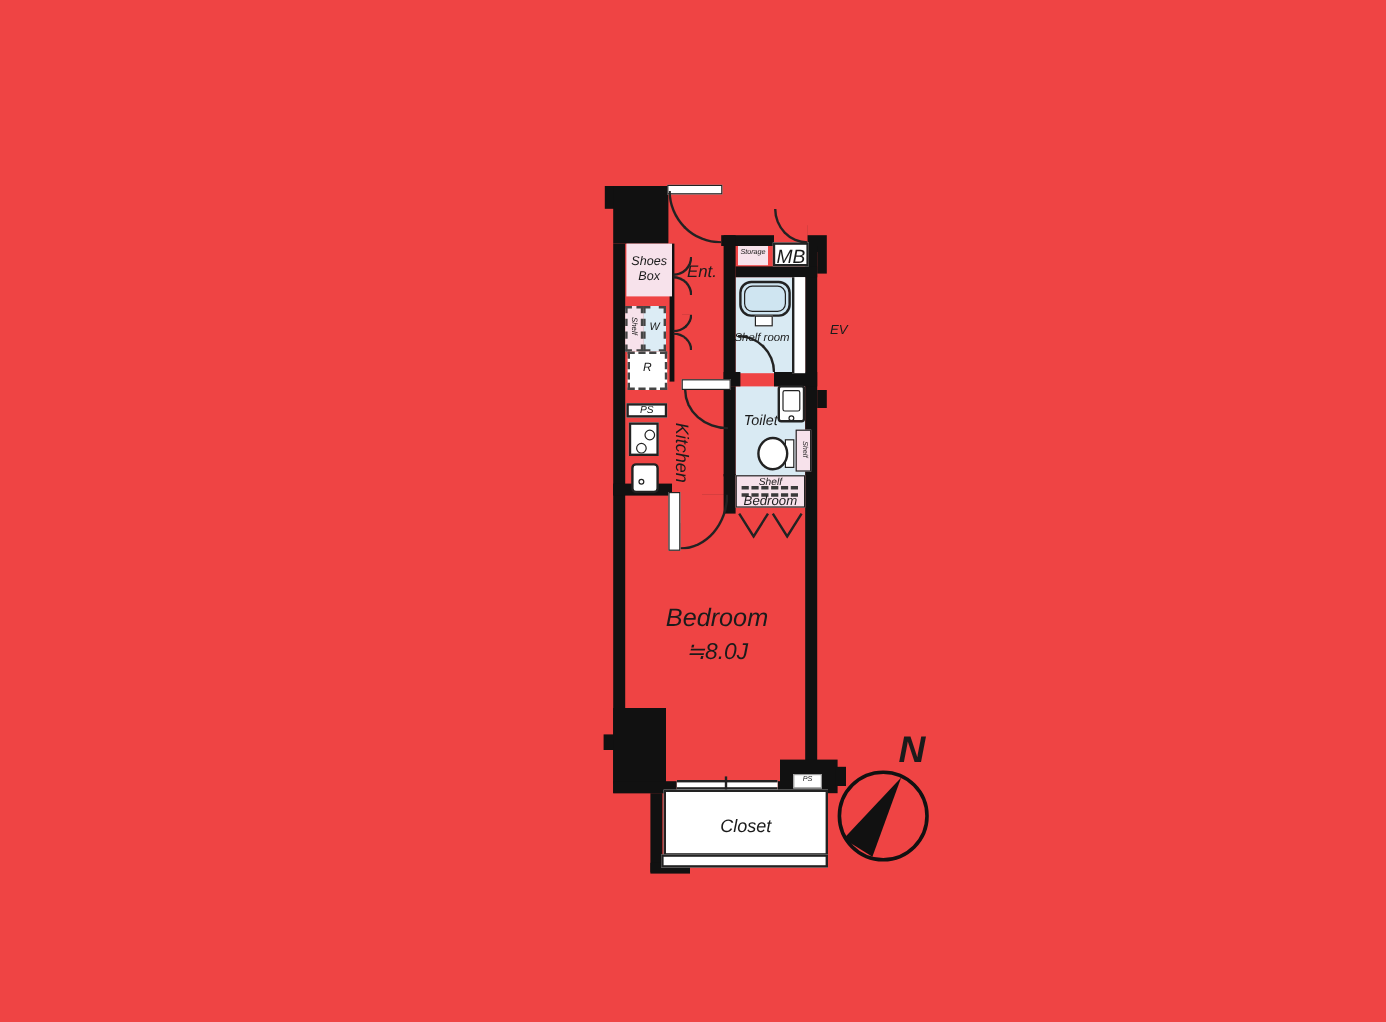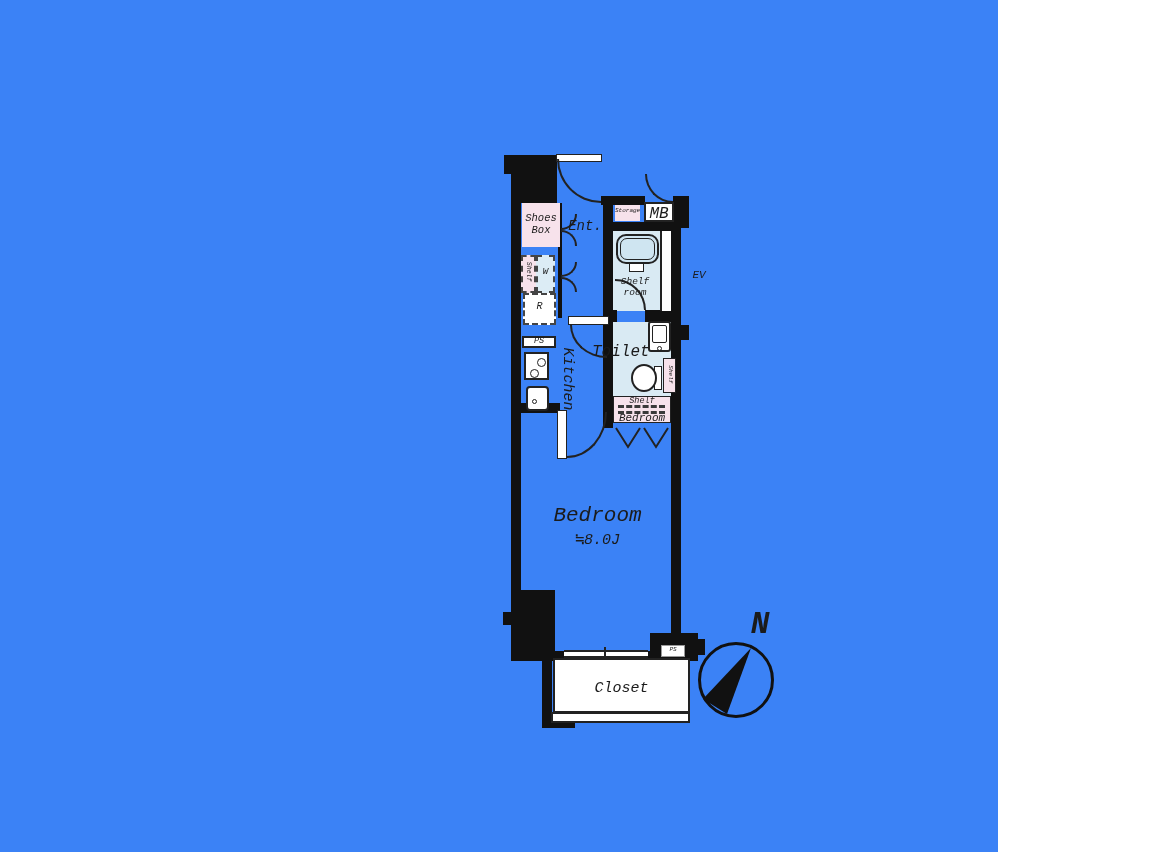--- a/index.html
+++ b/index.html
@@ -3,8 +3,8 @@
 <meta charset="utf-8">
 <style>
   html,body{margin:0;padding:0;background:#ffffff;}
-  #stage{position:relative;width:998px;height:852px;background:#3b82f6;overflow:hidden;
-         font-family:Liberation Mono, monospace;}
+  #stage{position:relative;width:1155px;height:852px;background:#ef4444;overflow:hidden;
+         font-family:Liberation Sans, sans-serif;}
   .abs{position:absolute;box-sizing:border-box;}
   .w{position:absolute;background:#111;box-sizing:border-box;}
   .fill{position:absolute;box-sizing:border-box;}

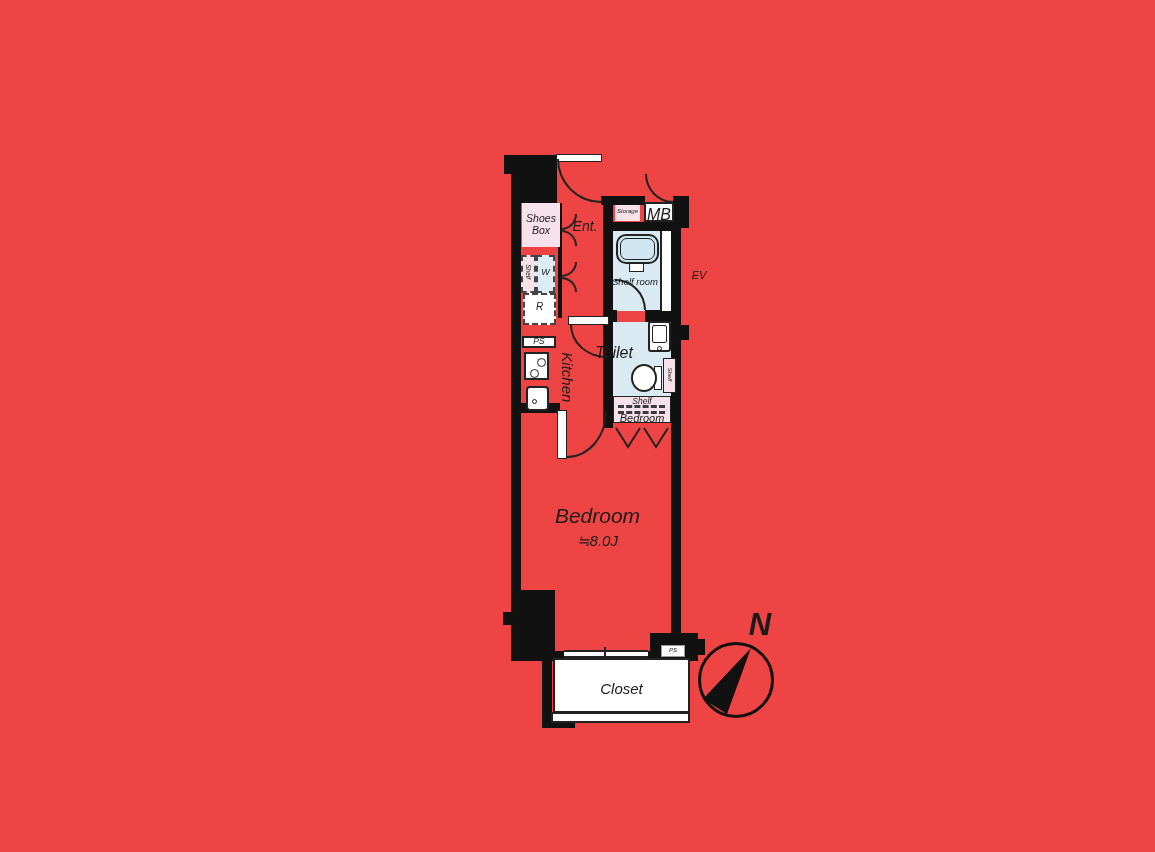--- a/index.html
+++ b/index.html
@@ -126,7 +126,7 @@
   <div class="lbl" style="left:523px;top:301px;width:33px;font-size:10px;">R</div>
   <div class="lbl" style="left:522px;top:337px;width:34px;font-size:8.5px;">PS</div>
   <div class="lbl rot90" style="left:537px;top:369px;width:60px;font-size:15px;">Kitchen</div>
-  <div class="lbl" style="left:592px;top:344px;width:44px;font-size:16px;">Toilet</div>
+  <div class="lbl" style="left:612px;top:344px;width:44px;font-size:12px;">Toilet</div>
   <div class="lbl rot90" style="left:652px;top:371px;width:35px;font-size:6px;">Shelf</div>
   <div class="lbl" style="left:613px;top:397px;width:58px;font-size:8.5px;">Shelf</div>
   <div class="lbl" style="left:613px;top:412px;width:58px;font-size:11px;">Bedroom</div>

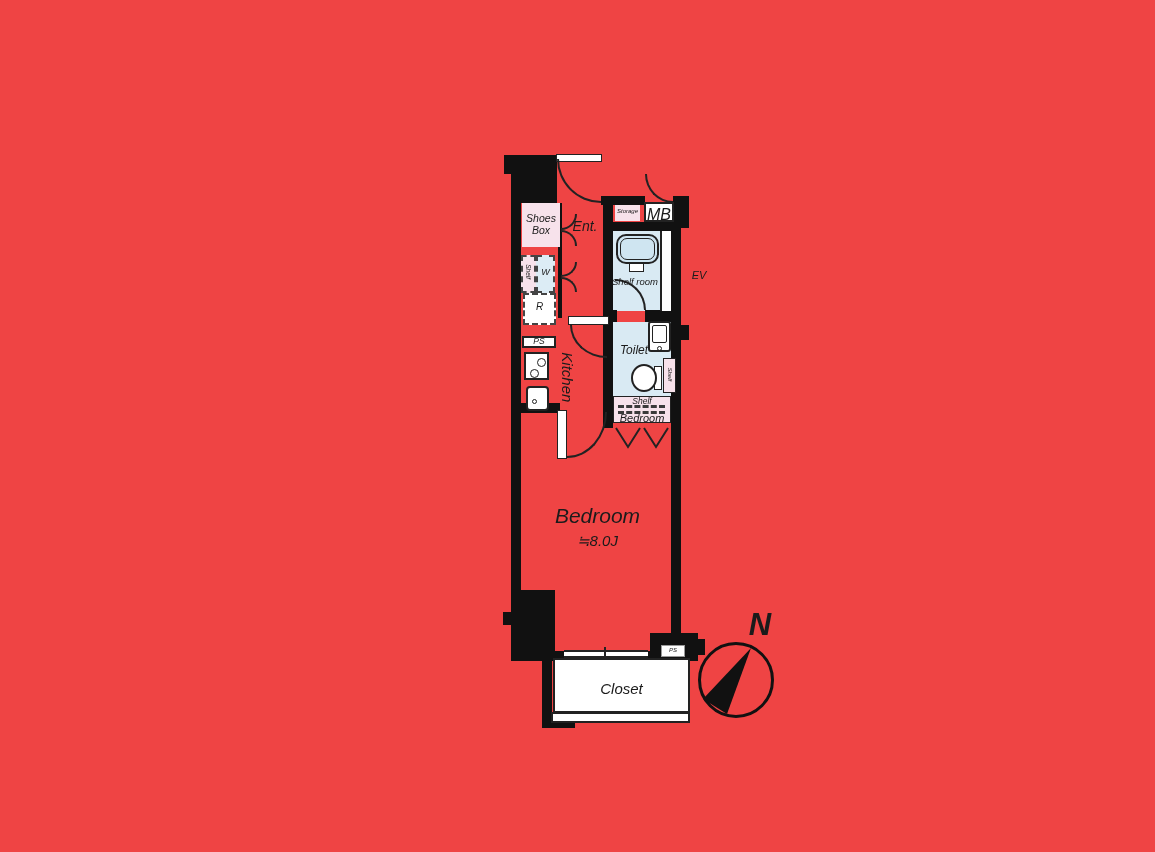--- a/index.html
+++ b/index.html
@@ -131,7 +131,7 @@
   <div class="lbl" style="left:613px;top:397px;width:58px;font-size:8.5px;">Shelf</div>
   <div class="lbl" style="left:613px;top:412px;width:58px;font-size:11px;">Bedroom</div>
   <div class="lbl" style="left:535px;top:504px;width:125px;font-size:21px;">Bedroom</div>
-  <div class="lbl" style="left:535px;top:533px;width:125px;font-size:15px;">≒8.0J</div>
+  <div class="lbl" style="left:535px;top:533px;width:125px;font-size:19px;">≒8.0J</div>
   <div class="lbl" style="left:553px;top:681px;width:137px;font-size:15px;">Closet</div>
   <div class="lbl" style="left:661px;top:647px;width:24px;font-size:6px;">PS</div>
   <div class="lbl" style="left:743px;top:608px;width:34px;font-size:31px;font-weight:bold;">N</div>

